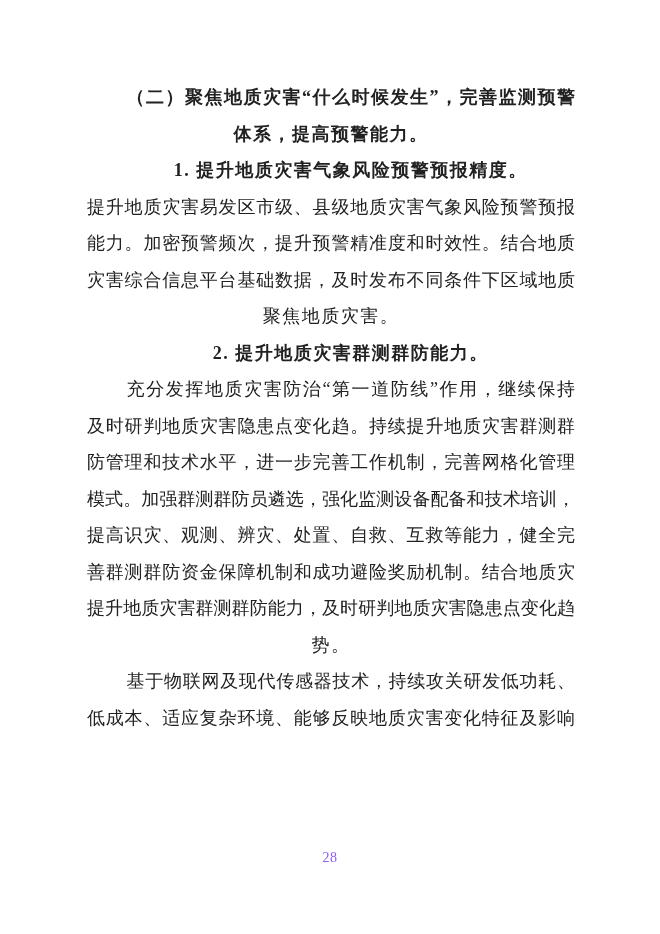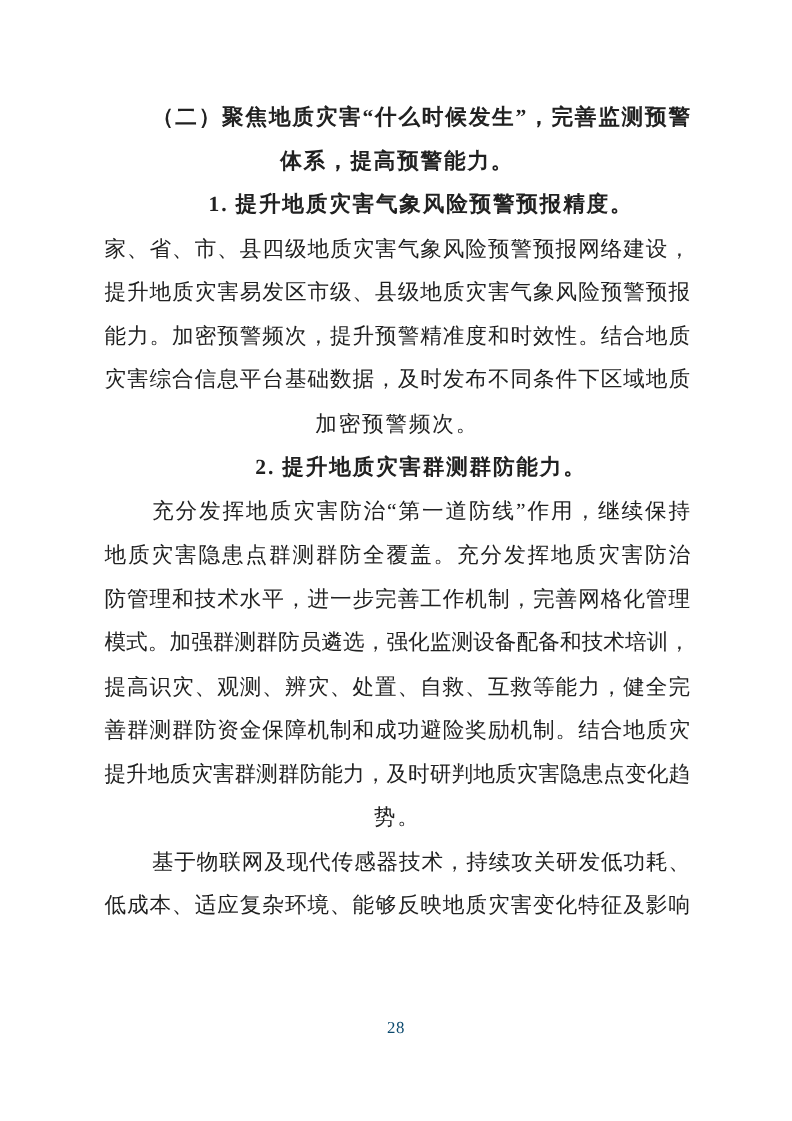--- a/index.html
+++ b/index.html
@@ -64,7 +64,6 @@
       <div class="line bold indent justify">（二）聚焦地质灾害“什么时候发生”，完善监测预警</div>
       <div class="line bold">体系，提高预警能力。</div>
       <div class="line bold indent">1. 提升地质灾害气象风险预警预报精度。</div>
-      <div class="line justify">家、省、市、县四级地质灾害气象风险预警预报网络建设，</div>
       <div class="line justify">提升地质灾害易发区市级、县级地质灾害气象风险预警预报</div>
       <div class="line justify">能力。加密预警频次，提升预警精准度和时效性。结合地质</div>
       <div class="line justify">灾害综合信息平台基础数据，及时发布不同条件下区域地质</div>

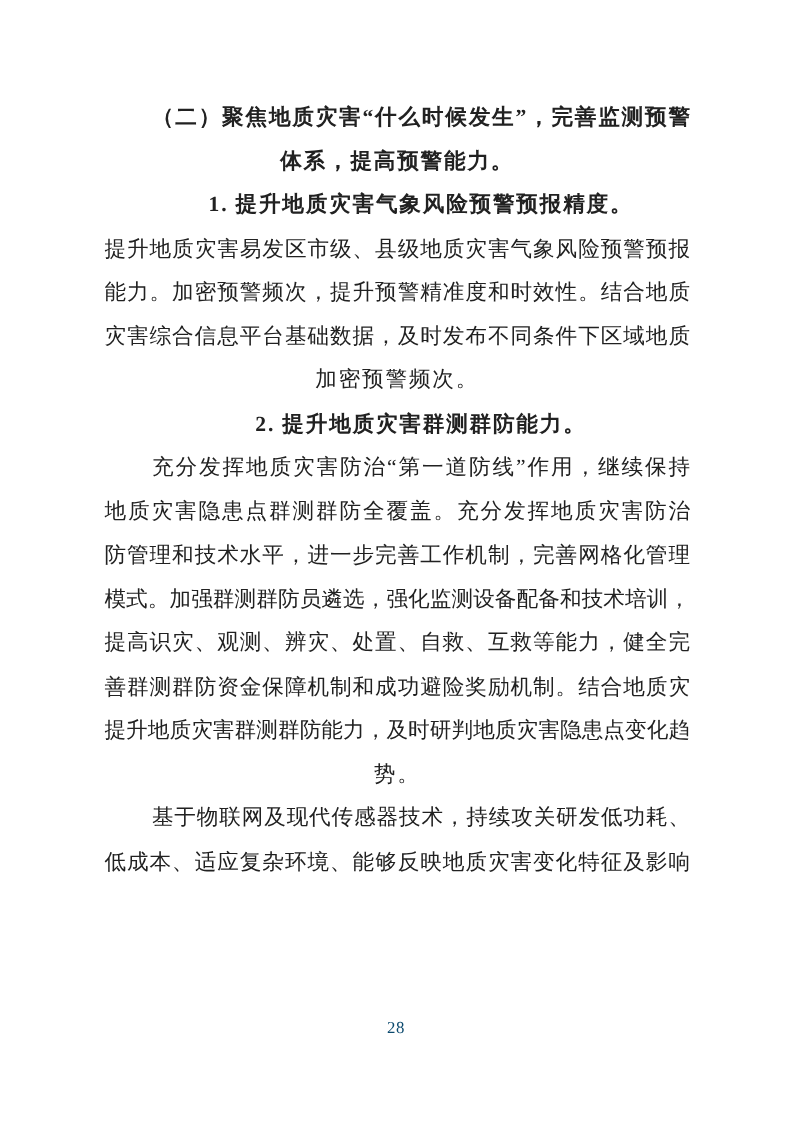--- a/index.html
+++ b/index.html
@@ -67,7 +67,7 @@
       <div class="line justify">提升地质灾害易发区市级、县级地质灾害气象风险预警预报</div>
       <div class="line justify">能力。加密预警频次，提升预警精准度和时效性。结合地质</div>
       <div class="line justify">灾害综合信息平台基础数据，及时发布不同条件下区域地质</div>
-      <div class="line">加密预警频次。</div>
+      <div class="line">聚焦地质灾害。</div>
       <div class="line bold indent">2. 提升地质灾害群测群防能力。</div>
       <div class="line indent justify">充分发挥地质灾害防治“第一道防线”作用，继续保持</div>
       <div class="line justify">地质灾害隐患点群测群防全覆盖。充分发挥地质灾害防治</div>

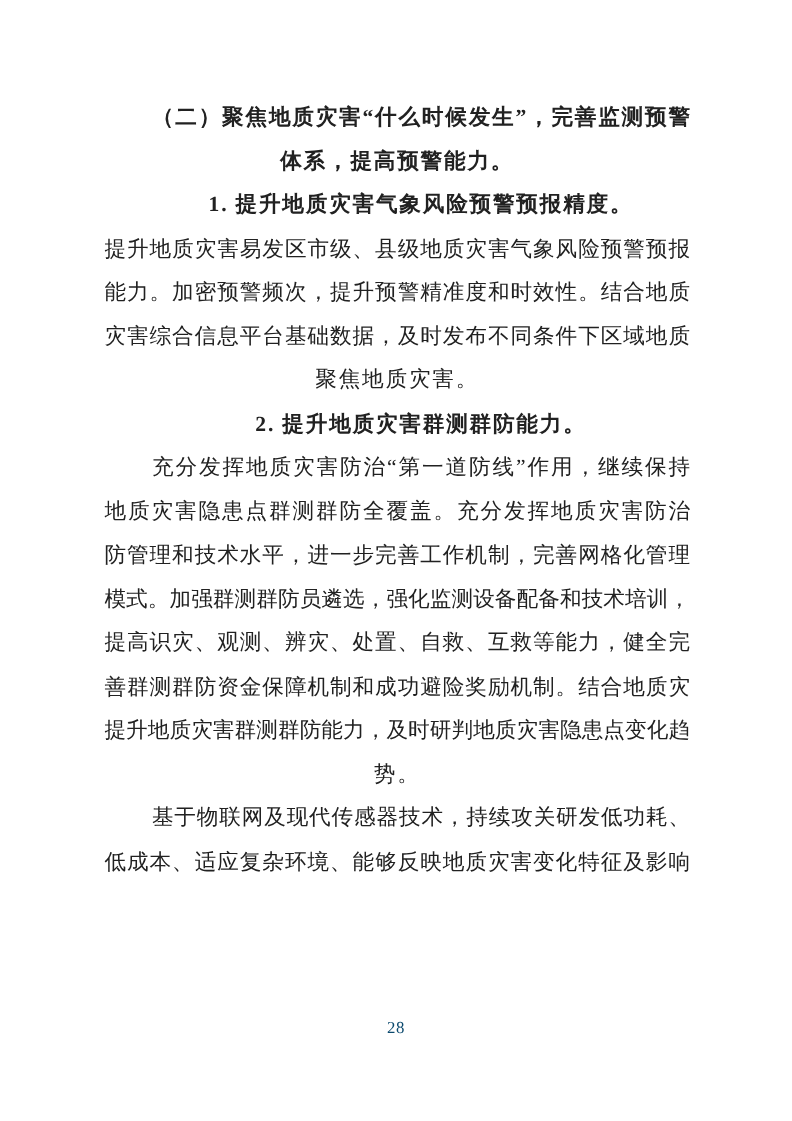--- a/index.html
+++ b/index.html
@@ -70,7 +70,7 @@
       <div class="line">聚焦地质灾害。</div>
       <div class="line bold indent">2. 提升地质灾害群测群防能力。</div>
       <div class="line indent justify">充分发挥地质灾害防治“第一道防线”作用，继续保持</div>
-      <div class="line justify">地质灾害隐患点群测群防全覆盖。充分发挥地质灾害防治</div>
+      <div class="line justify">及时研判地质灾害隐患点变化趋。持续提升地质灾害群测群</div>
       <div class="line justify">防管理和技术水平，进一步完善工作机制，完善网格化管理</div>
       <div class="line justify">模式。加强群测群防员遴选，强化监测设备配备和技术培训，</div>
       <div class="line justify">提高识灾、观测、辨灾、处置、自救、互救等能力，健全完</div>

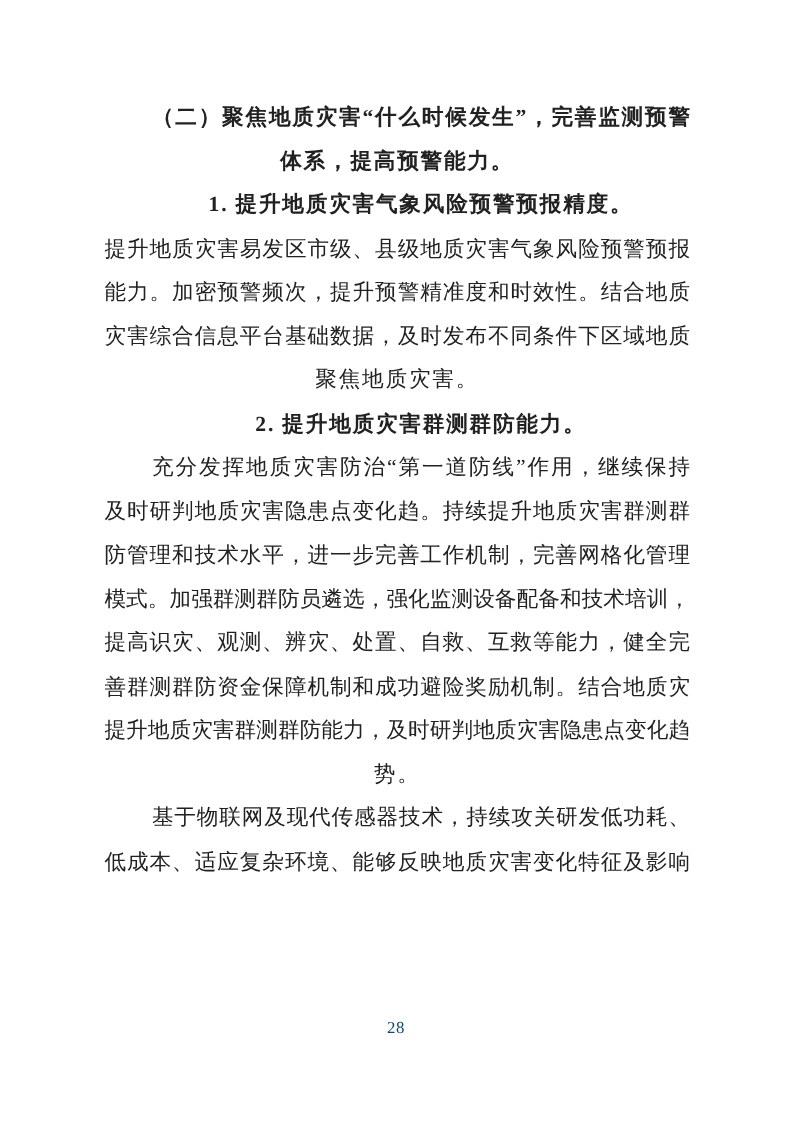--- a/index.html
+++ b/index.html
@@ -53,7 +53,7 @@
     text-align: center;
     font-size: 14px;
     letter-spacing: 0.5px;
-    color: #0c4a6e;
+    color: #8b5cf6;
   }
 </style>
 </head>

